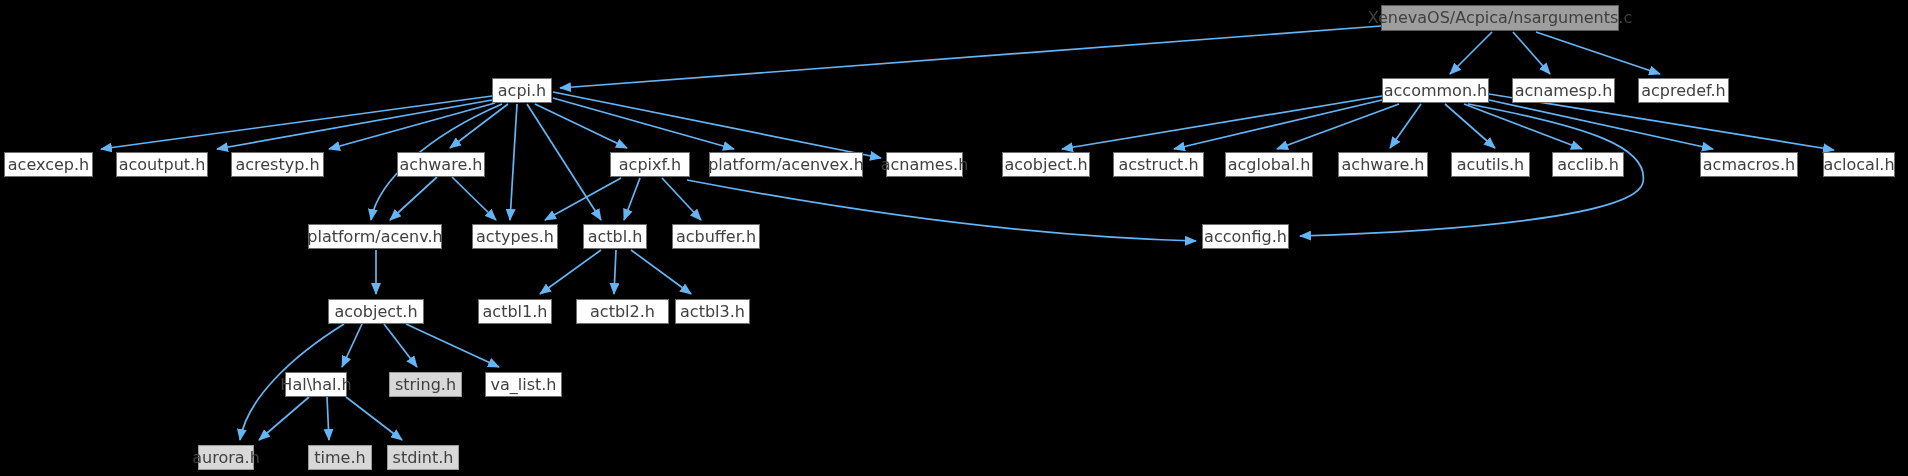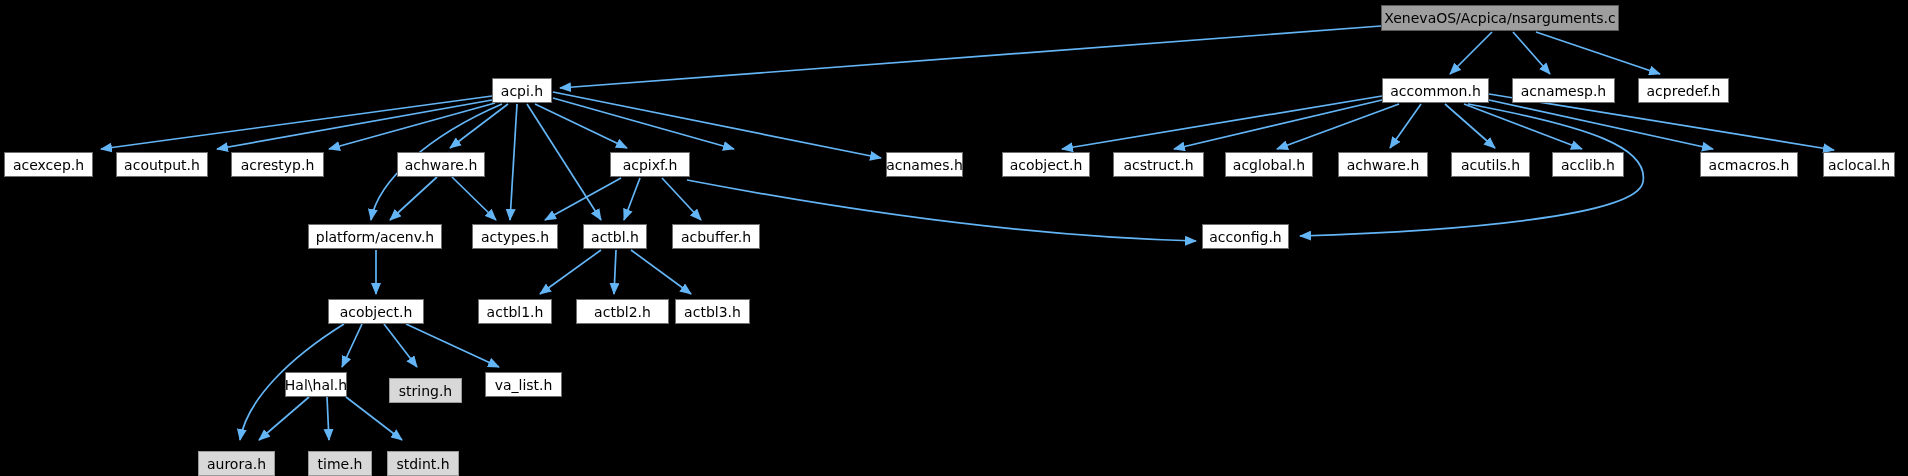--- a/index.html
+++ b/index.html
@@ -8,7 +8,7 @@
   .edges{position:absolute;left:0;top:0;}
   .edges path{fill:none;stroke:#64B5F6;stroke-width:1.7px;}
   .node{position:absolute;height:25px;box-sizing:border-box;background:#fff;
-        border:1.5px solid #6e6e6e;color:#000000;font-size:14px;line-height:22px;
+        border:1.5px solid #6e6e6e;color:#404040;font-size:16px;line-height:22px;
         display:flex;align-items:center;justify-content:center;white-space:nowrap;}
   .node.external{background:#d8d8d8;border-color:#9a9a9a;margin-top:6px;}
   .node.root{background:#9e9e9e;border-color:#5a5a5a;height:26px;}

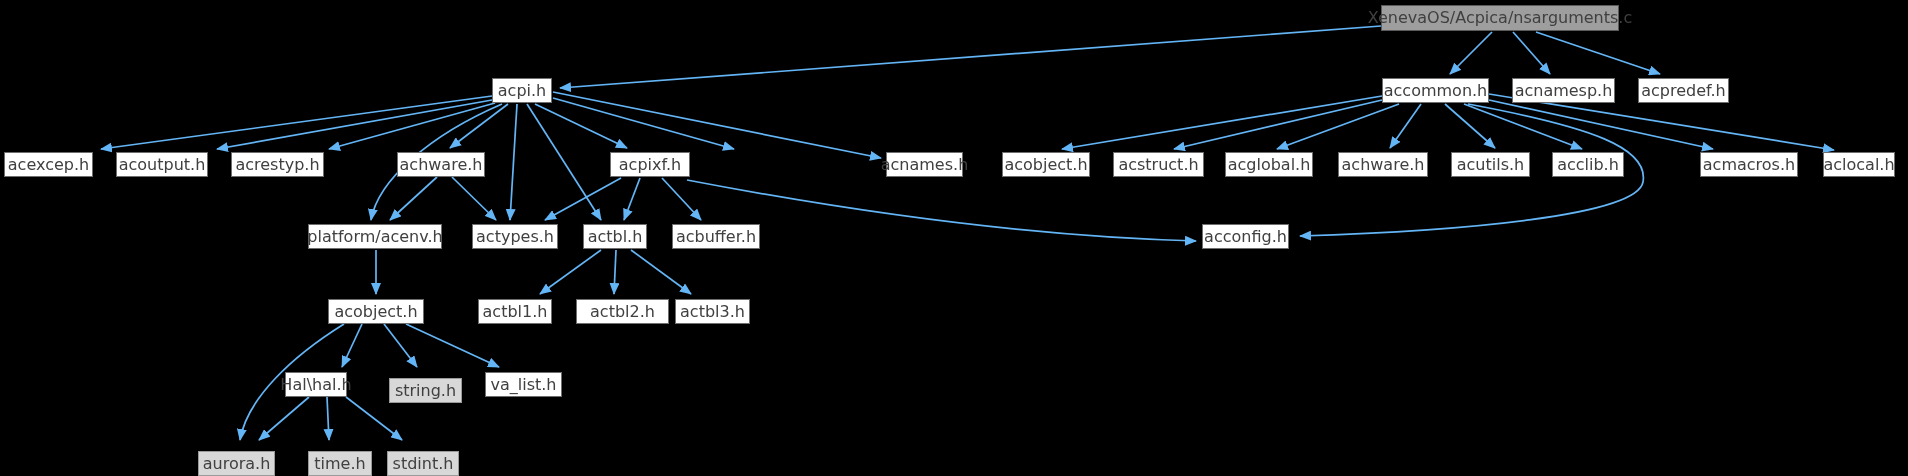--- a/index.html
+++ b/index.html
@@ -78,6 +78,7 @@
   <div class="node" style="left:231px;top:152px;width:93px">acrestyp.h</div>
   <div class="node" style="left:397px;top:152px;width:88px">achware.h</div>
   <div class="node" style="left:610px;top:152px;width:80px">acpixf.h</div>
+  <div class="node" style="left:709px;top:152px;width:154px">platform/acenvex.h</div>
   <div class="node" style="left:886px;top:152px;width:77px">acnames.h</div>
   <div class="node" style="left:1002px;top:152px;width:88px">acobject.h</div>
   <div class="node" style="left:1113px;top:152px;width:91px">acstruct.h</div>

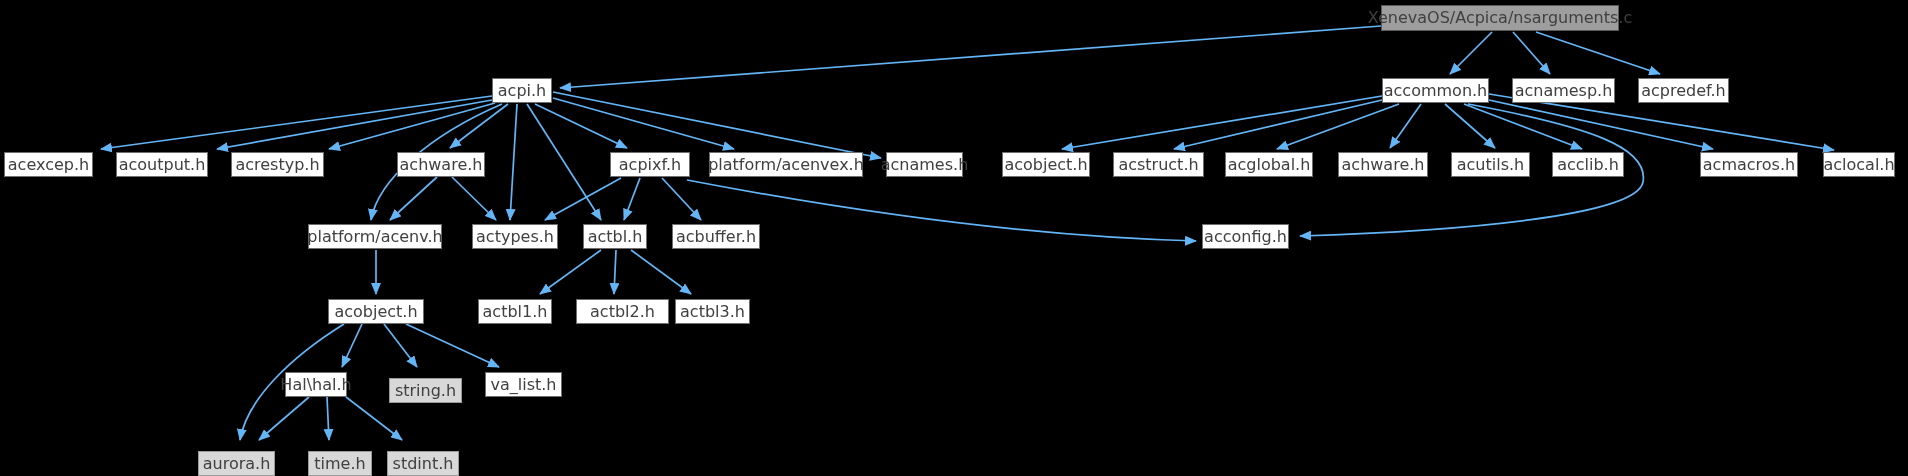--- a/index.html
+++ b/index.html
@@ -10,7 +10,7 @@
   .node{position:absolute;height:25px;box-sizing:border-box;background:#fff;
         border:1.5px solid #6e6e6e;color:#404040;font-size:16px;line-height:22px;
         display:flex;align-items:center;justify-content:center;white-space:nowrap;}
-  .node.external{background:#d8d8d8;border-color:#9a9a9a;margin-top:6px;}
+  .node.external{background:#d8d8d8;border-color:#9a9a9a;}
   .node.root{background:#9e9e9e;border-color:#5a5a5a;height:26px;}
 </style>
 </head>

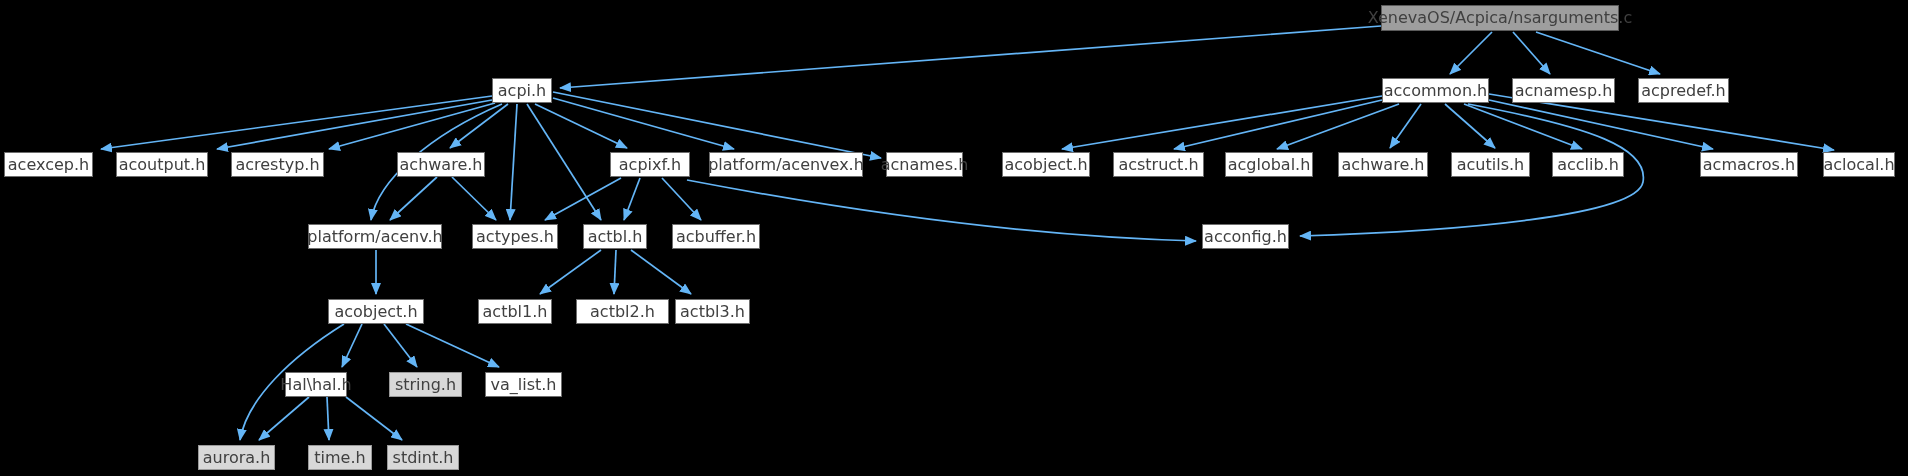--- a/index.html
+++ b/index.html
@@ -104,7 +104,7 @@
   <div class="node external" style="left:389px;top:372px;width:73px">string.h</div>
   <div class="node" style="left:485px;top:372px;width:77px">va_list.h</div>
 
-  <div class="node external" style="left:198px;top:445px;width:77px">aurora.h</div>
+  <div class="node external" style="left:198px;top:445px;width:56px">aurora.h</div>
   <div class="node external" style="left:308px;top:445px;width:64px">time.h</div>
   <div class="node external" style="left:387px;top:445px;width:72px">stdint.h</div>
 

